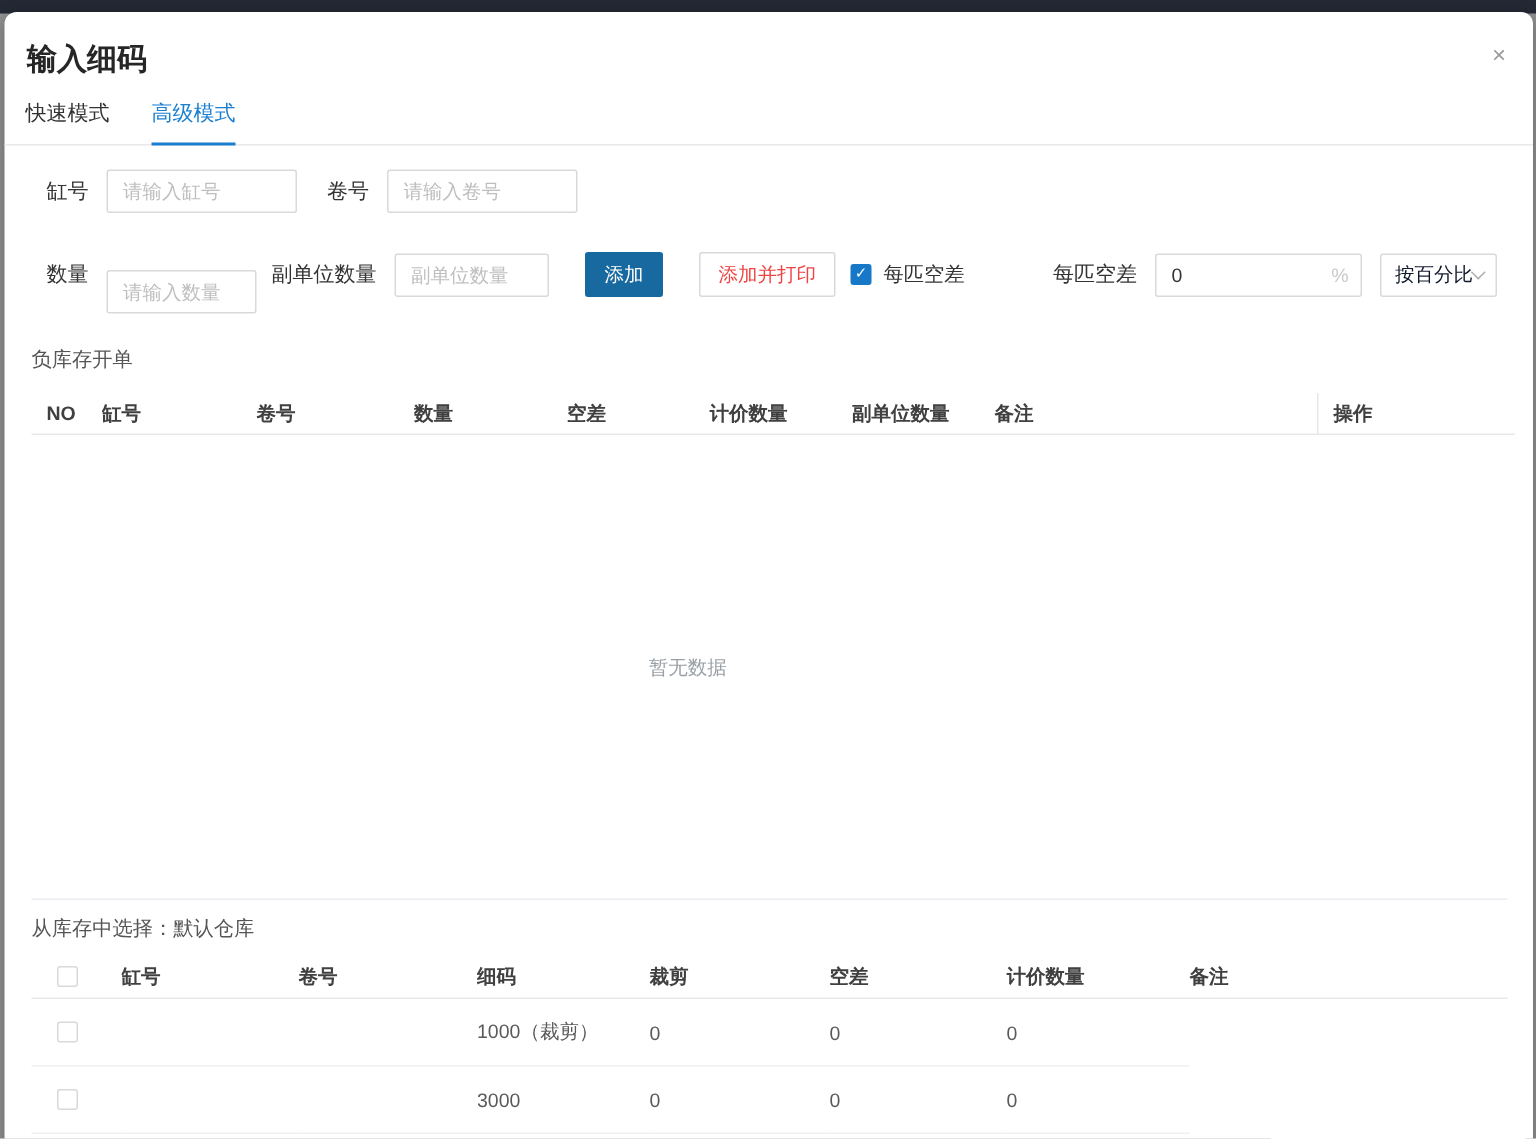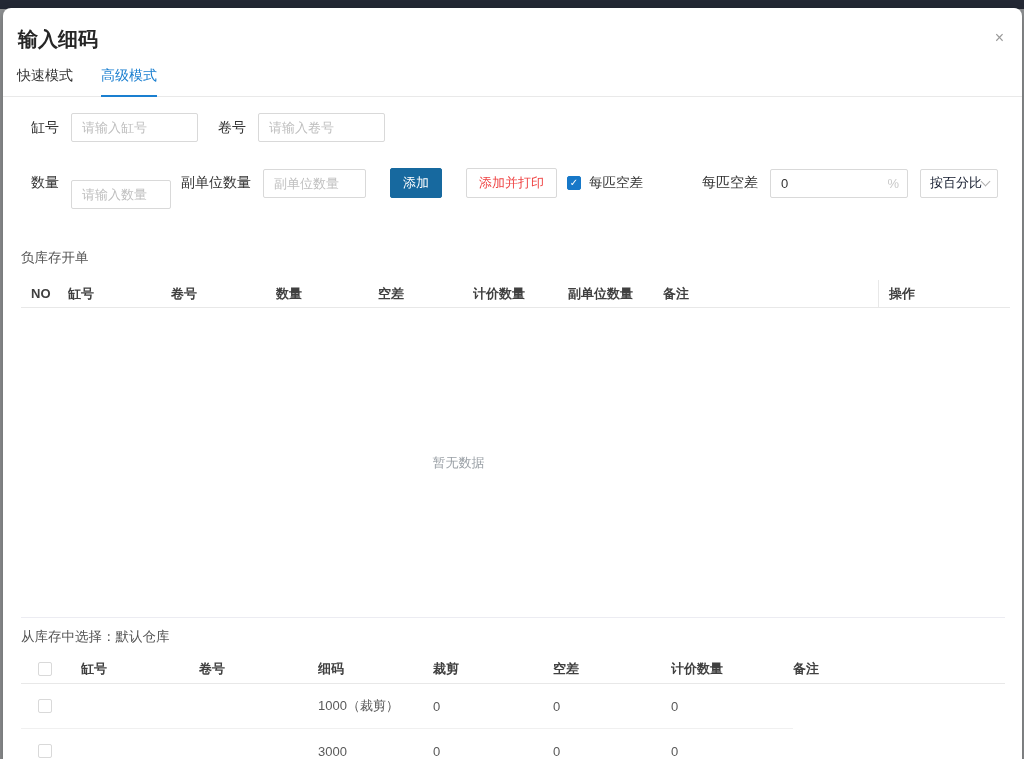--- a/index.html
+++ b/index.html
@@ -65,7 +65,7 @@
 
   
   .sec-label { font-size:13.5px; color:#555; padding-left:18px; }
-  .sec1 { margin-top:40px; }
+  .sec1 { margin-top:22px; }
   .sec2 { margin-top:10px; }
 
   

